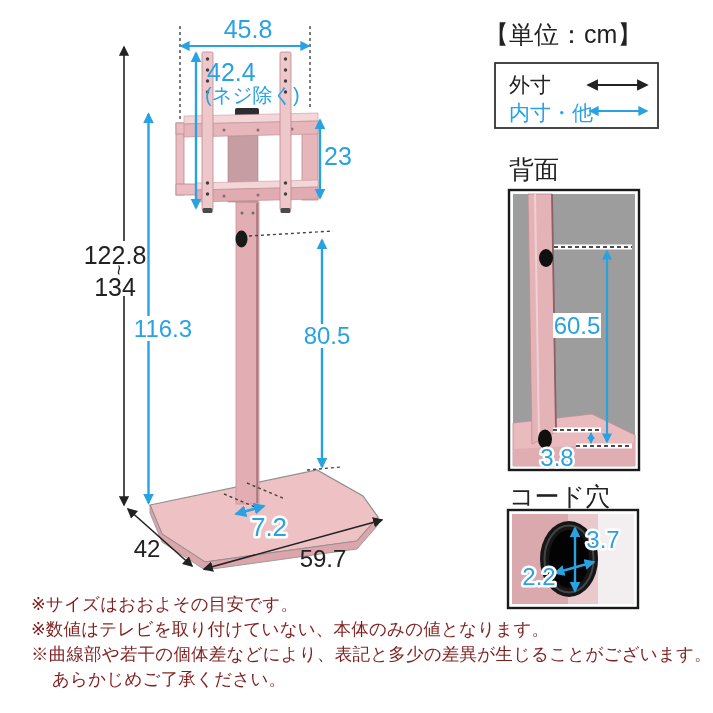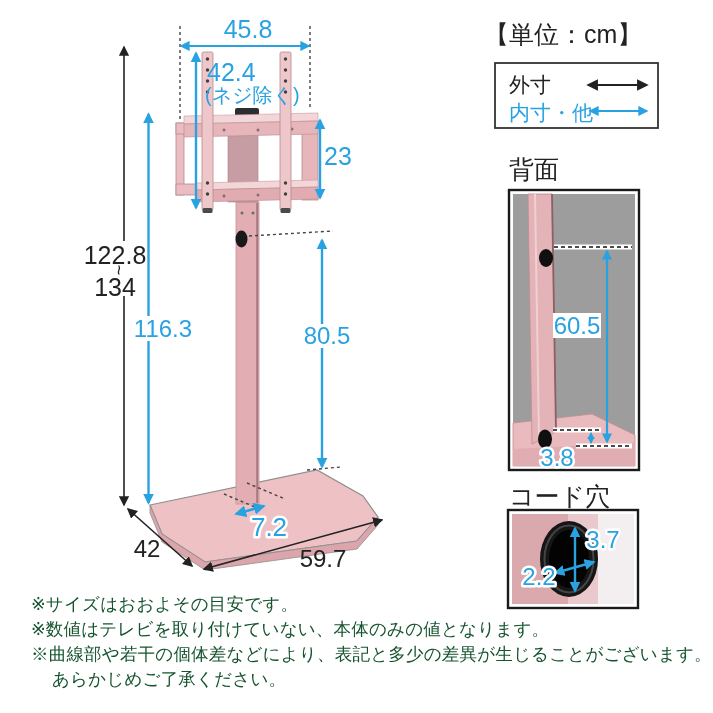--- a/index.html
+++ b/index.html
@@ -11,7 +11,7 @@
   .t-black{fill:#222;}
   .outline{stroke:#fff;stroke-width:5px;paint-order:stroke;stroke-linejoin:round;}
   .notes{position:absolute;left:0;top:0;width:713px;}
-  .note-line{position:absolute;white-space:nowrap;font-size:17.5px;color:#14532d;letter-spacing:0.2px;}
+  .note-line{position:absolute;white-space:nowrap;font-size:17.5px;color:#7f1d1d;letter-spacing:0.2px;}
 </style>
 </head>
 <body>

